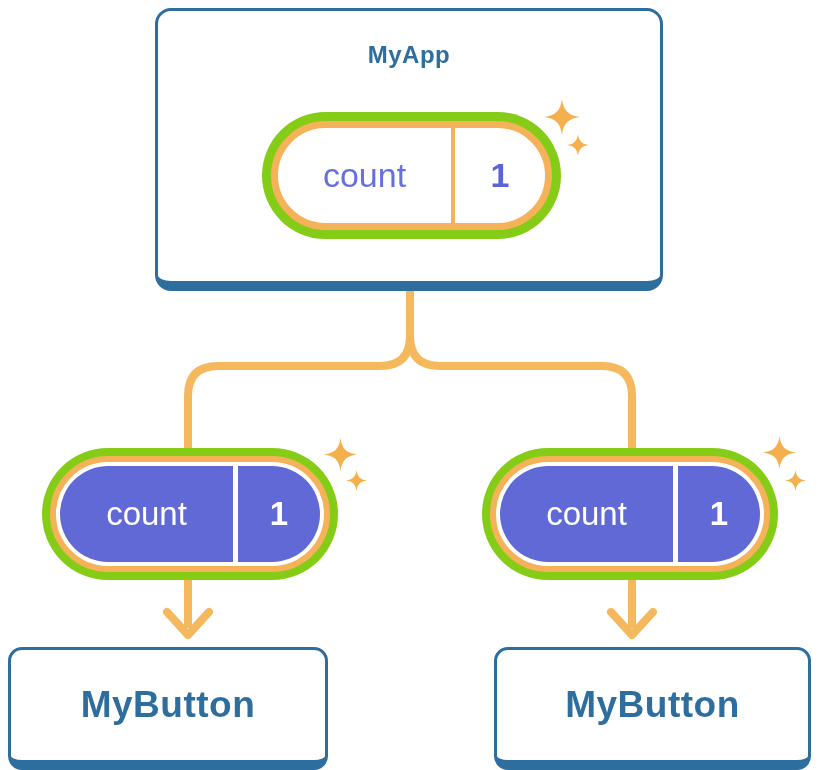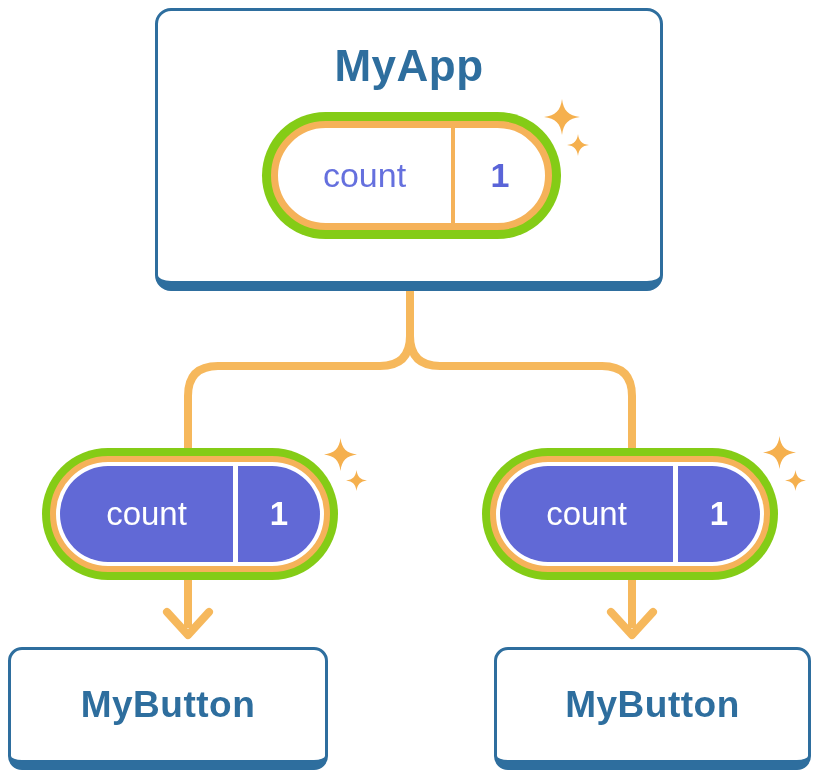--- a/index.html
+++ b/index.html
@@ -53,7 +53,7 @@
     left: 0; top: 30px;
     width: 100%;
     text-align: center;
-    font-size: 44px;
+    font-size: 24px;
   }
   .child-title-wrap {
     width: 100%; height: 100%;

